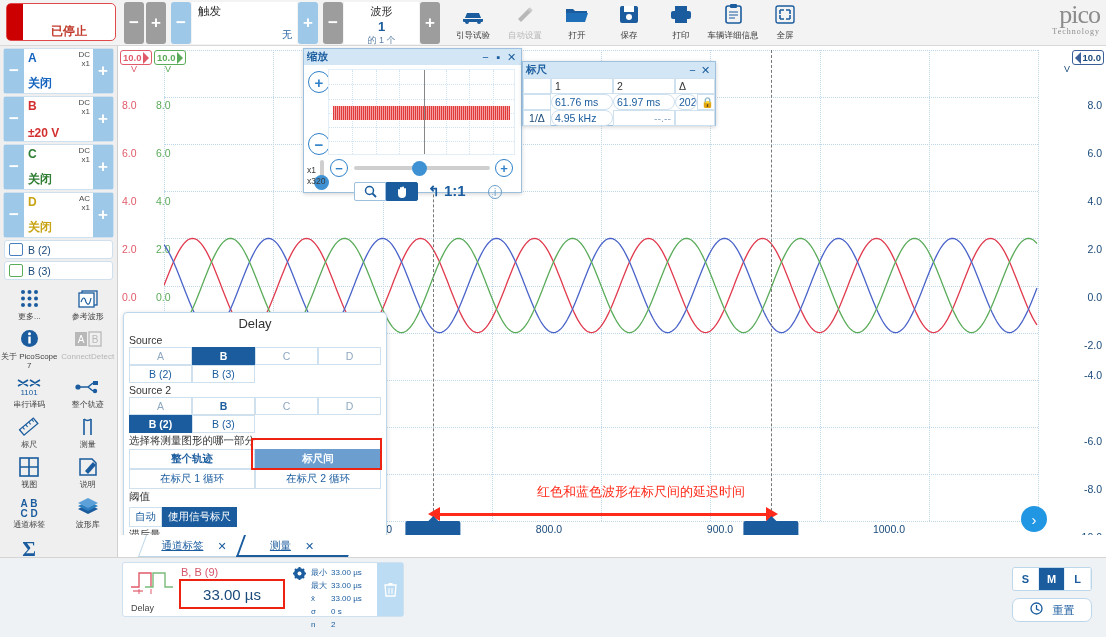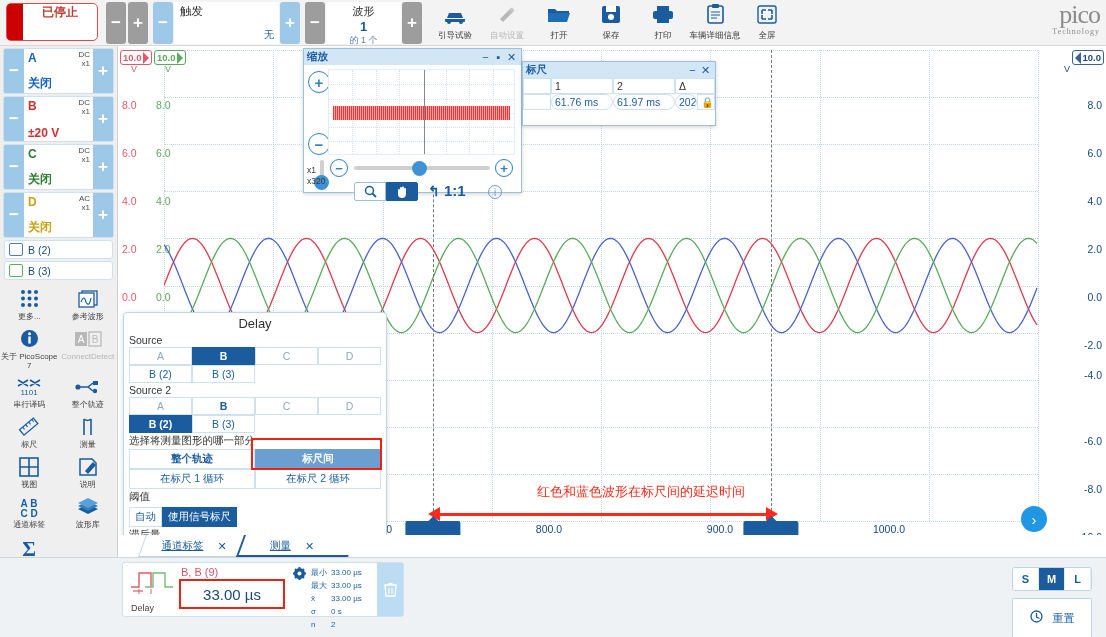--- a/index.html
+++ b/index.html
@@ -19,9 +19,9 @@
     display:flex; align-items:stretch;
   }
   .stopped-btn {
-    width:92px; height:38px; margin:3px 4px 0 6px;
+    width:110px; height:38px; margin:3px 4px 0 6px;
     border:1.5px solid #e04a4a; border-radius:5px; background:#fff;
-    display:flex; align-items:flex-start; position:relative;
+    display:flex; align-items:flex-end; position:relative;
   }
   .stopped-btn .bar { width:16px; height:100%; background:#cc0000; border-radius:3px 0 0 3px; }
   .stopped-btn .lbl { flex:1; text-align:center; font-weight:bold; color:#c0392b; font-size:12px; }

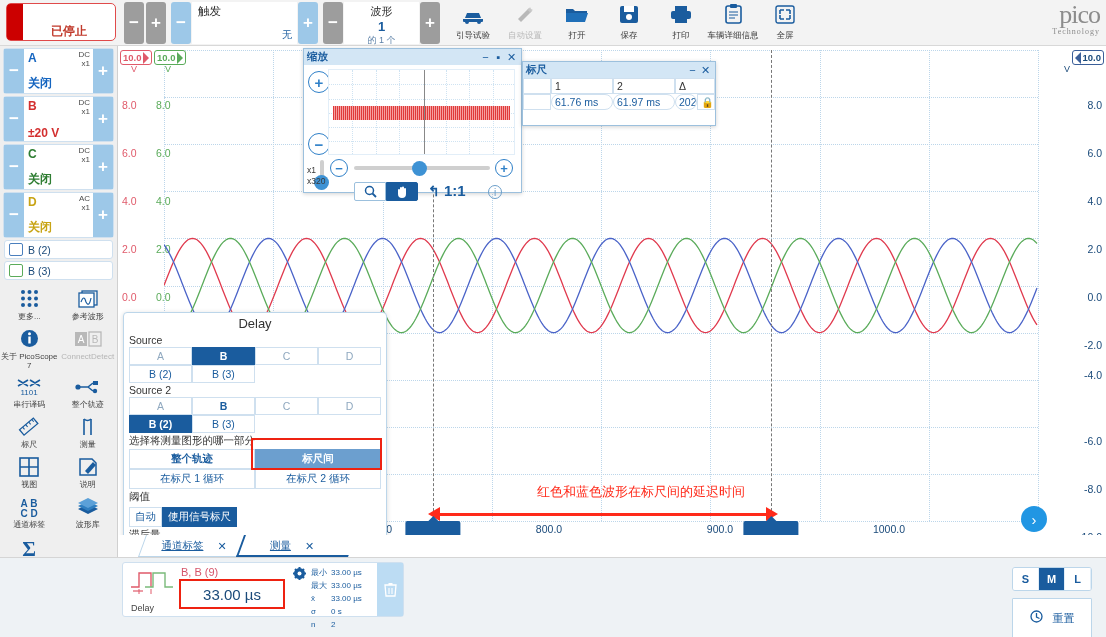--- a/index.html
+++ b/index.html
@@ -679,6 +679,12 @@
         <div class="rcell c2 val">61.97 ms</div>
         <div class="rcell c3 val">202 µs</div>
         <div class="rcell lock">🔒</div>
+      </div>
+      <div class="rrow">
+        <div class="rcell c0" style="text-align:center;">1/Δ</div>
+        <div class="rcell c1 val">4.95 kHz</div>
+        <div class="rcell c2 right">--.--</div>
+        <div class="rcell c3"></div>
       </div>
     </div>
   </div>

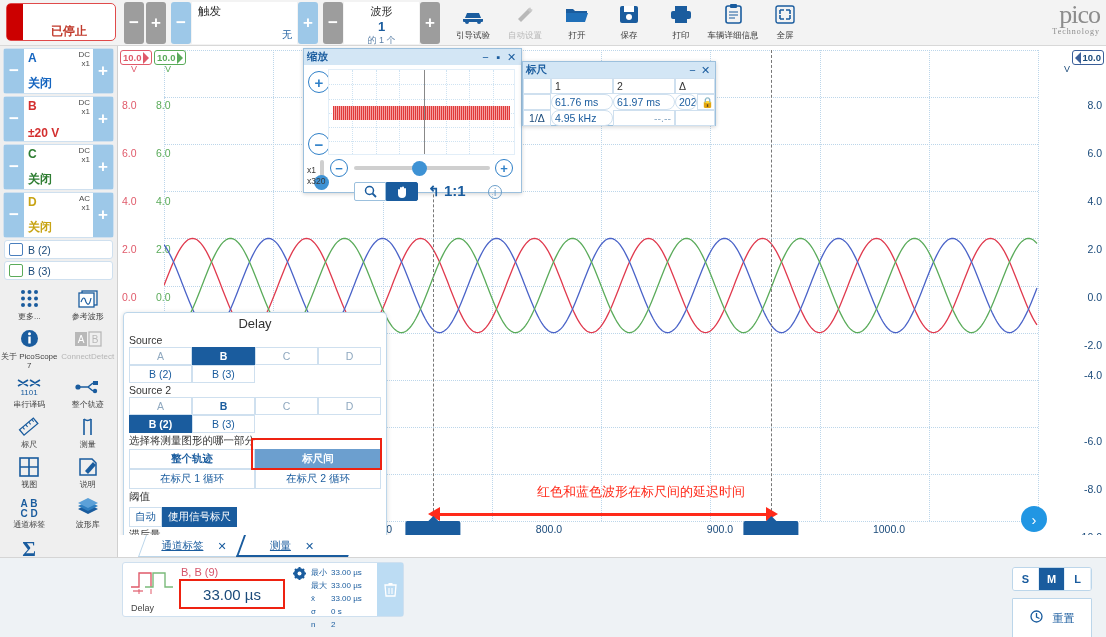--- a/index.html
+++ b/index.html
@@ -200,8 +200,8 @@
   .size-b { width:26px; height:22px; display:flex; align-items:center; justify-content:center;
             font-size:11px; font-weight:bold; color:#1a5c9e; background:#fff; border-right:1px solid #e2eef8; }
   .size-b.on { background:#1a5c9e; color:#fff; }
-  .reset-btn { position:absolute; right:14px; top:40px; width:80px; height:40px; border:1px solid #bcd6ea;
-               border-radius:1px; background:#fff; display:flex; align-items:center; justify-content:center;
+  .reset-btn { position:absolute; right:14px; top:40px; width:80px; height:24px; border:1px solid #bcd6ea;
+               border-radius:7px; background:#fff; display:flex; align-items:center; justify-content:center;
                font-size:11px; color:#1a5c9e; }
   .reset-btn .cl { margin-right:10px; font-size:13px; }
 </style>

